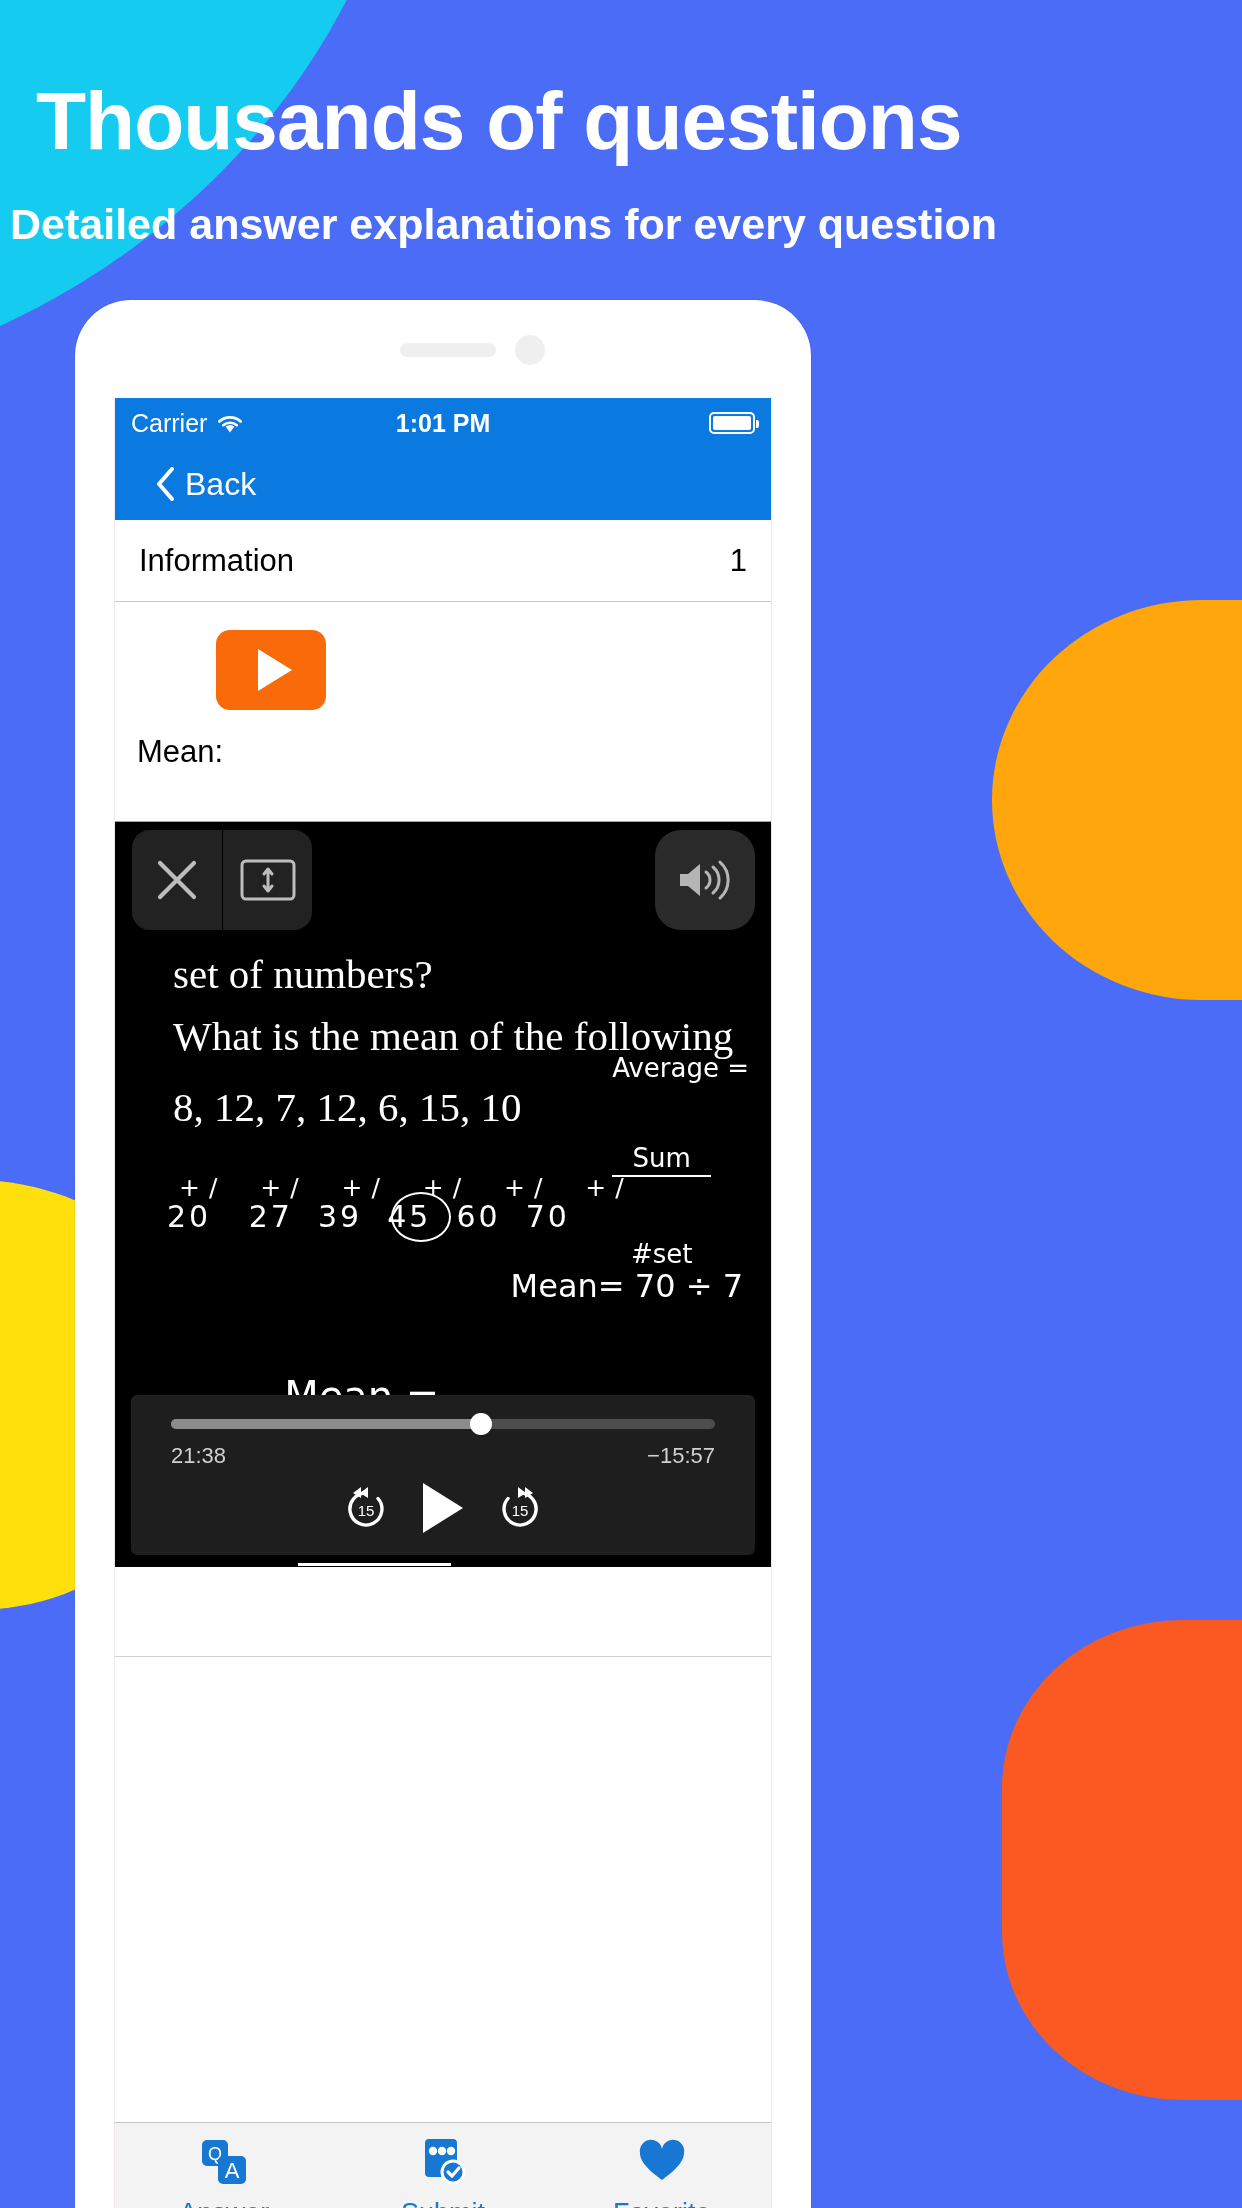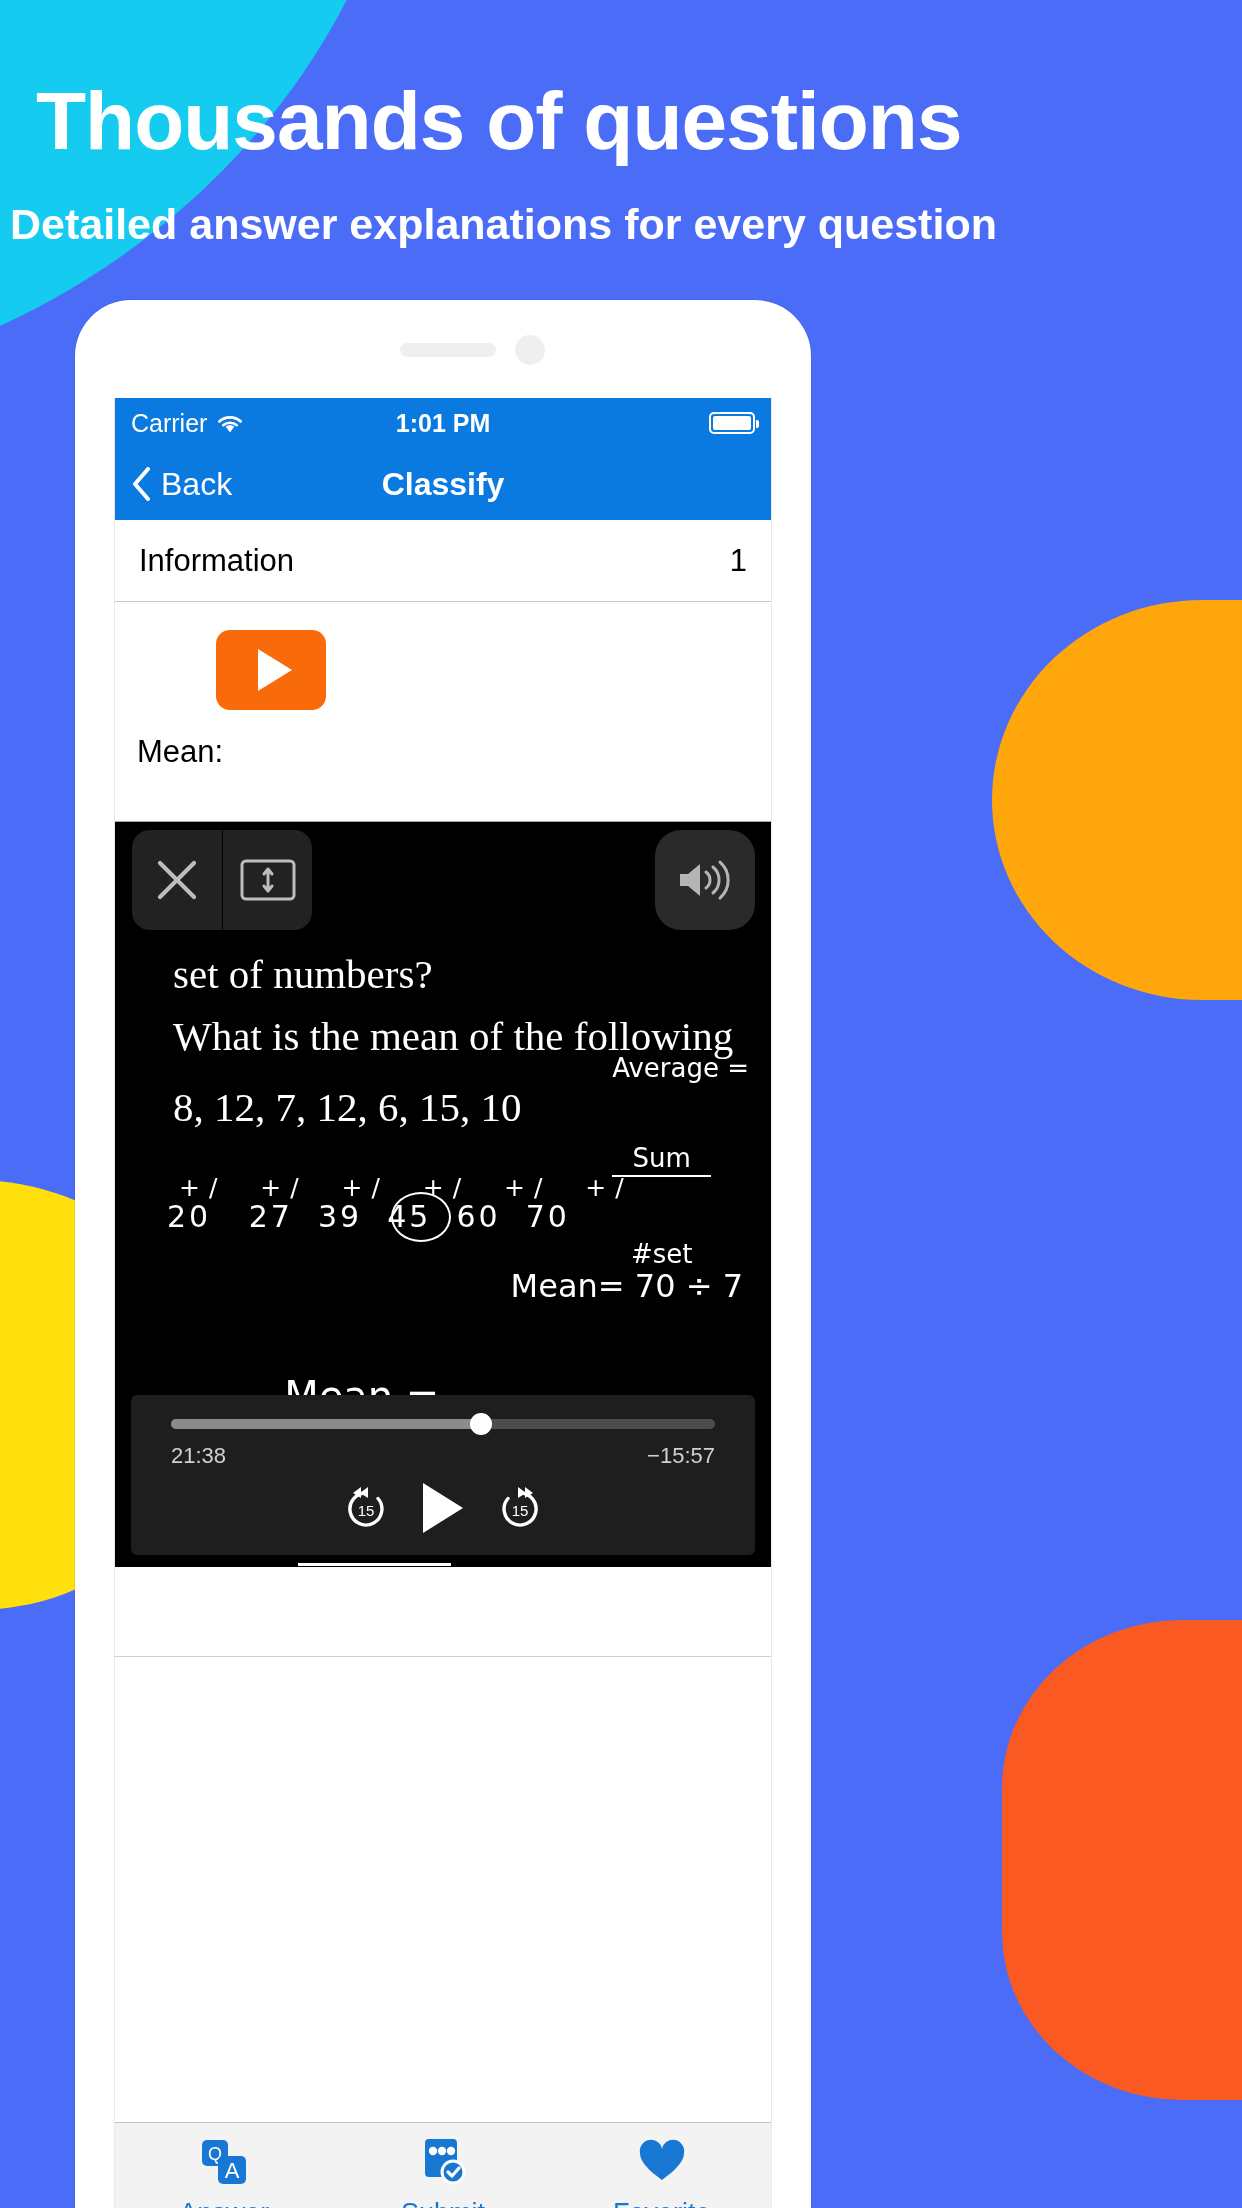--- a/index.html
+++ b/index.html
@@ -129,7 +129,7 @@
   }
   .nav-back {
     display: flex; align-items: center; gap: 10px;
-    padding-left: 16px; font-size: 32px;
+    padding-left: 16px; font-size: 32px; margin-left: 24px;
   }
   .chevron-left { width: 20px; height: 34px; display: block; }
   .nav-title {

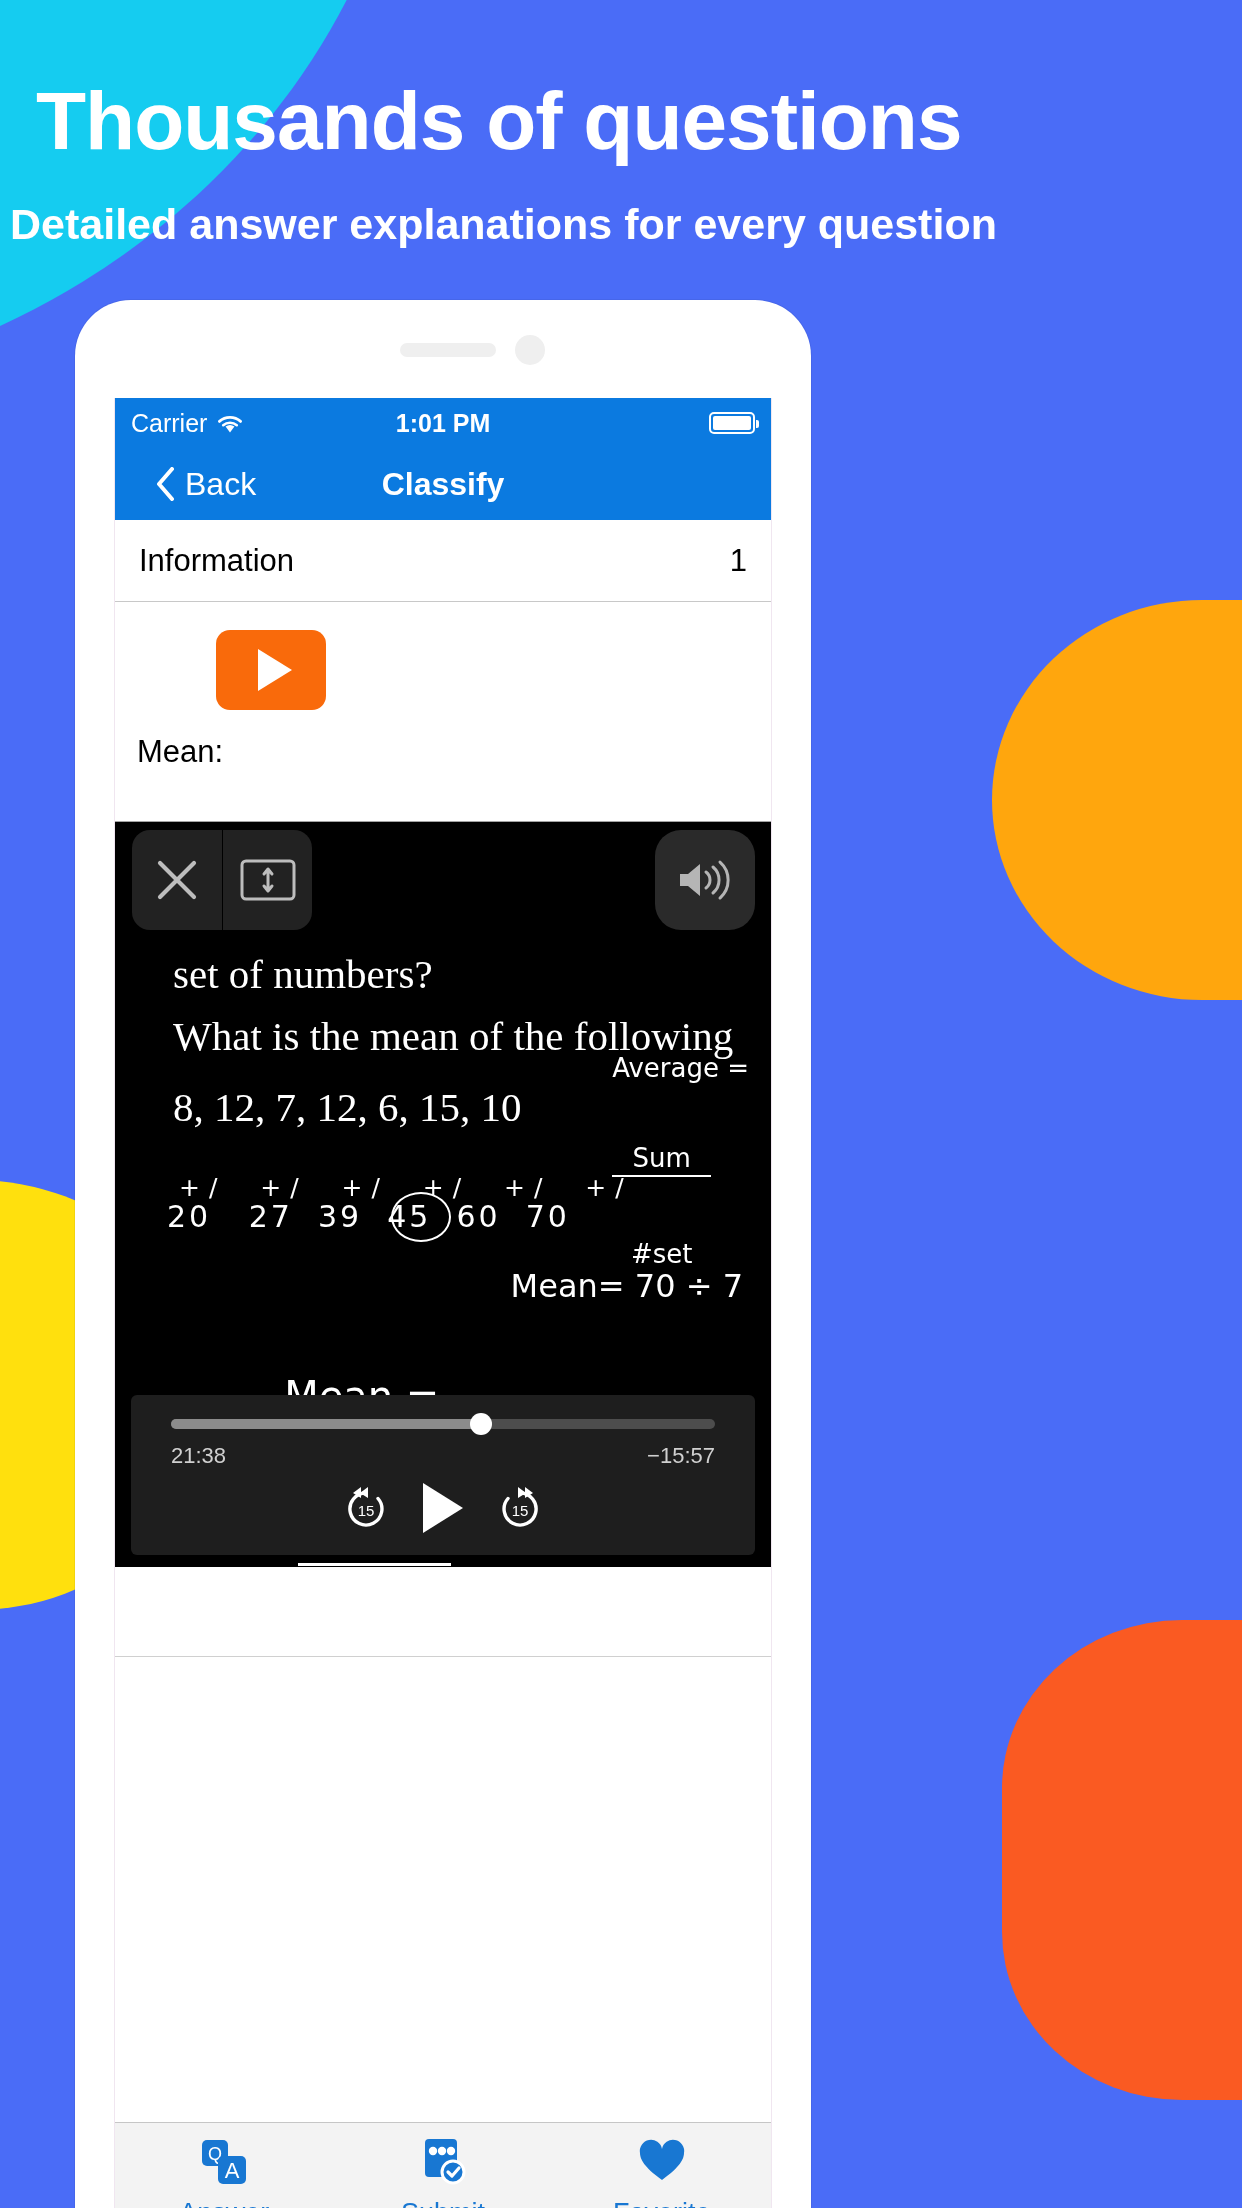--- a/index.html
+++ b/index.html
@@ -338,7 +338,6 @@
         </span>
         <span>Back</span>
       </div>
-      <div class="nav-title">Classify</div>
     </div>
 
     <div class="info-row">

